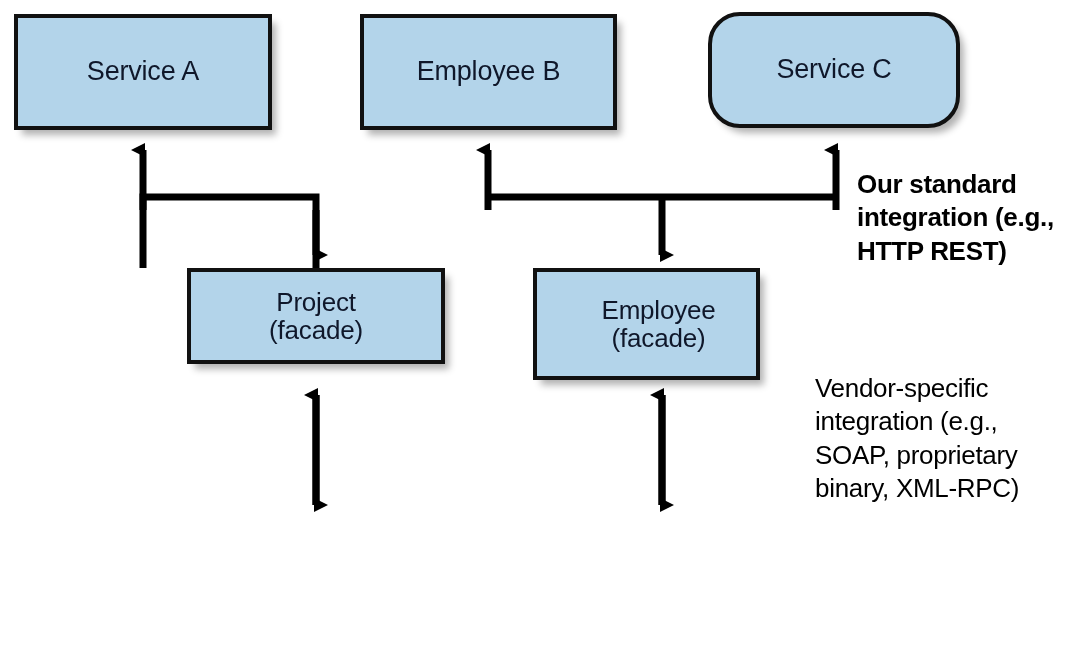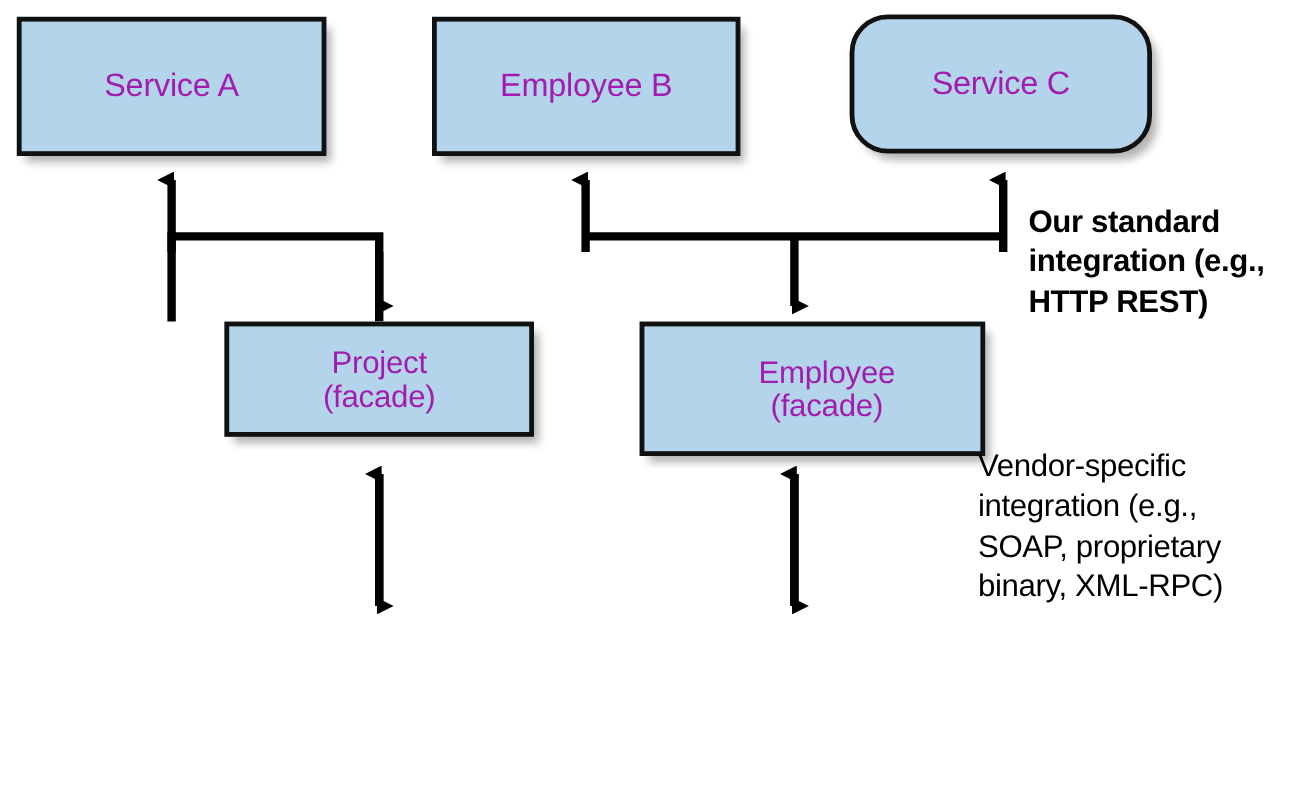--- a/index.html
+++ b/index.html
@@ -27,7 +27,7 @@
     align-items: center;
     justify-content: center;
     text-align: center;
-    color: #a21caf;
+    color: #0f172a;
     font-family: "Liberation Sans", sans-serif;
     line-height: 1.08;
     letter-spacing: -0.2px;

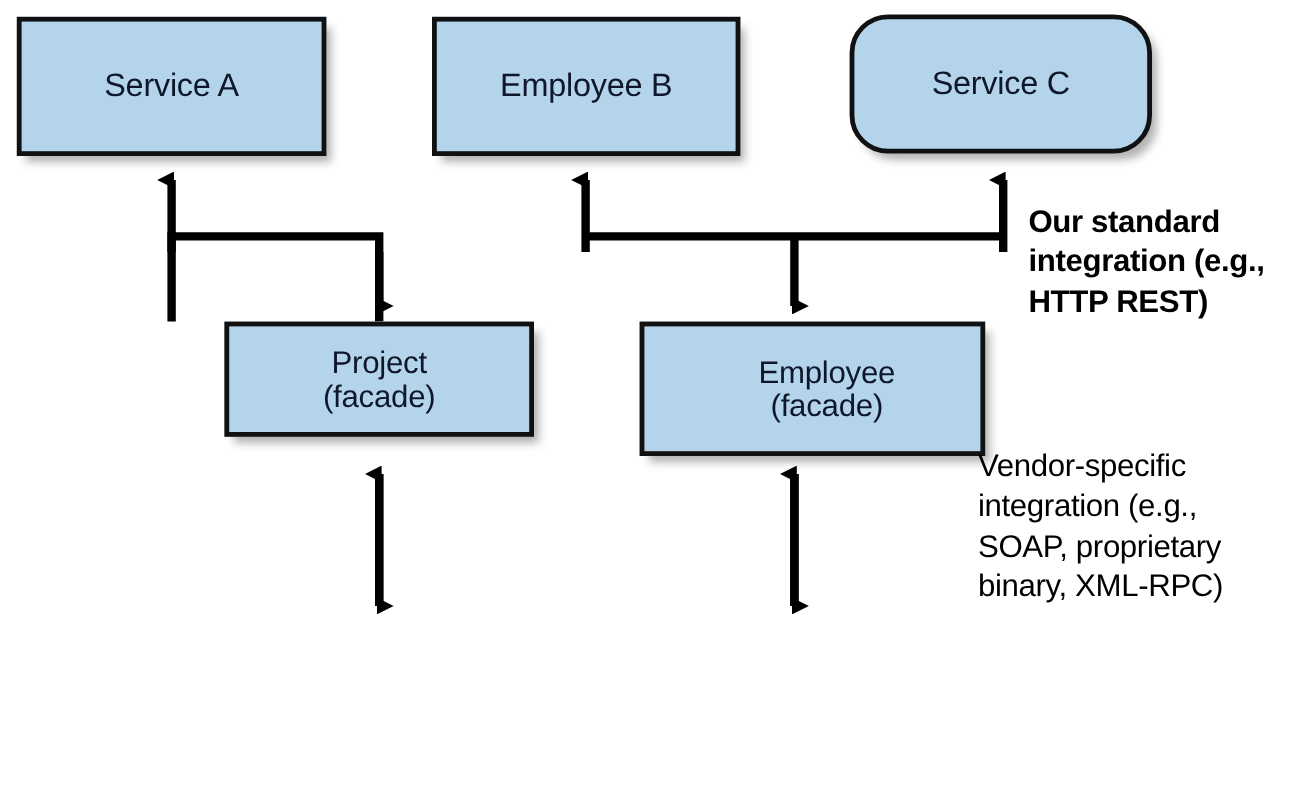--- a/index.html
+++ b/index.html
@@ -121,7 +121,7 @@
 (facade)</span>
   </div>
 
-  <div class="node" id="employee-facade" style="left:533px; top:268px; width:288px; height:112px;padding-left:24px;">
+  <div class="node" id="employee-facade" style="left:533px; top:268px; width:227px; height:112px;padding-left:24px;">
     <span class="node-label">Employee
 (facade)</span>
   </div>

